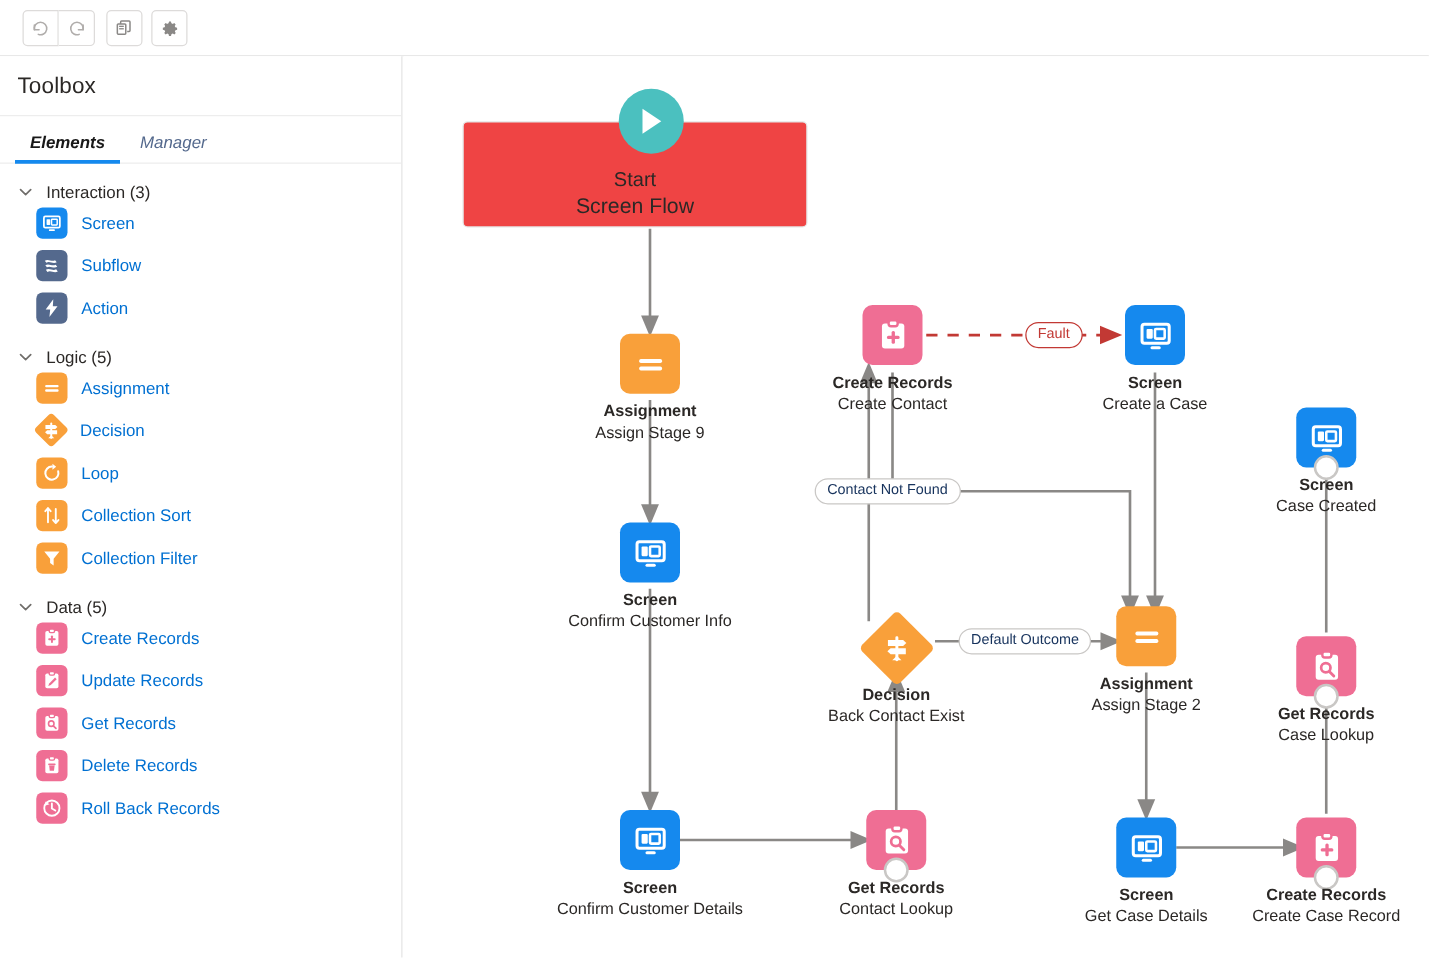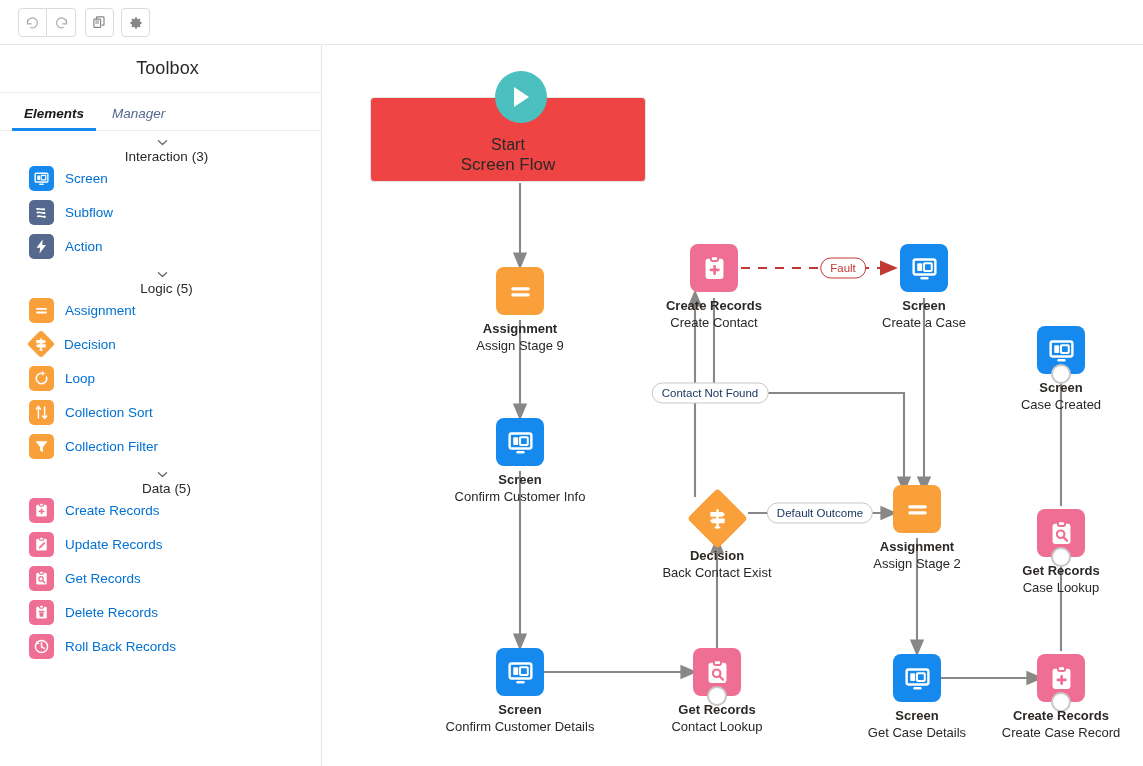--- a/index.html
+++ b/index.html
@@ -48,7 +48,6 @@
     display: flex; align-items: center;
     padding-left: 14px;
     border-bottom: 1px solid #ededed;
-    justify-content: center;
   }
   #panel-title {
     font-size: 18px; color: #2b2826; letter-spacing: .1px;

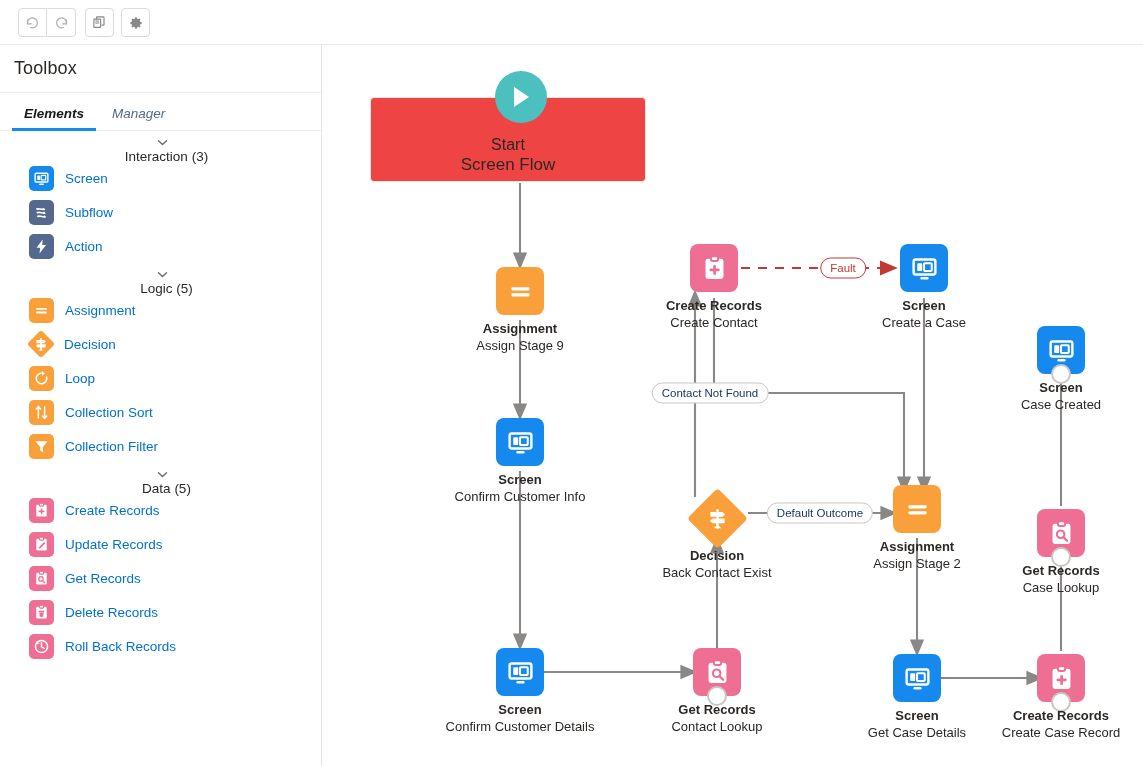--- a/index.html
+++ b/index.html
@@ -74,12 +74,11 @@
   }
 
   .group-header {
-    display: flex; align-items: center;
+    display: flex; align-items: flex-end;
     height: 25px;
     padding-left: 12px;
     margin-top: 5px;
     cursor: pointer;
-    flex-direction: column;
   }
   .chev {
     width: 16px; height: 16px;

